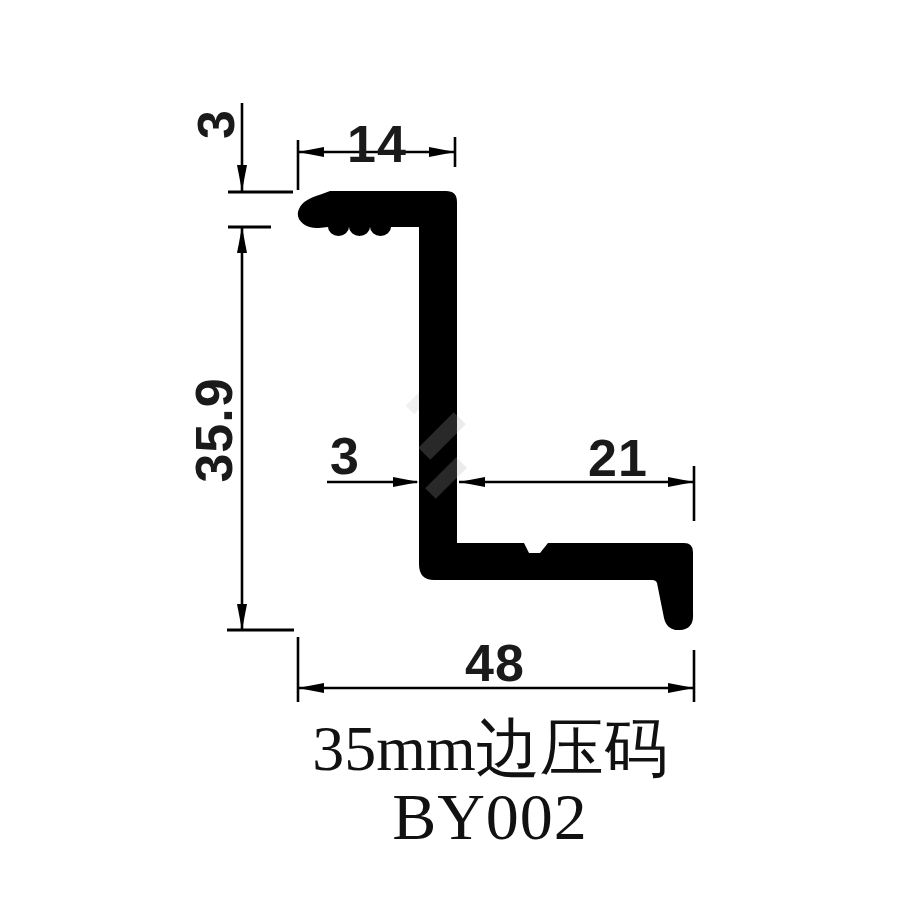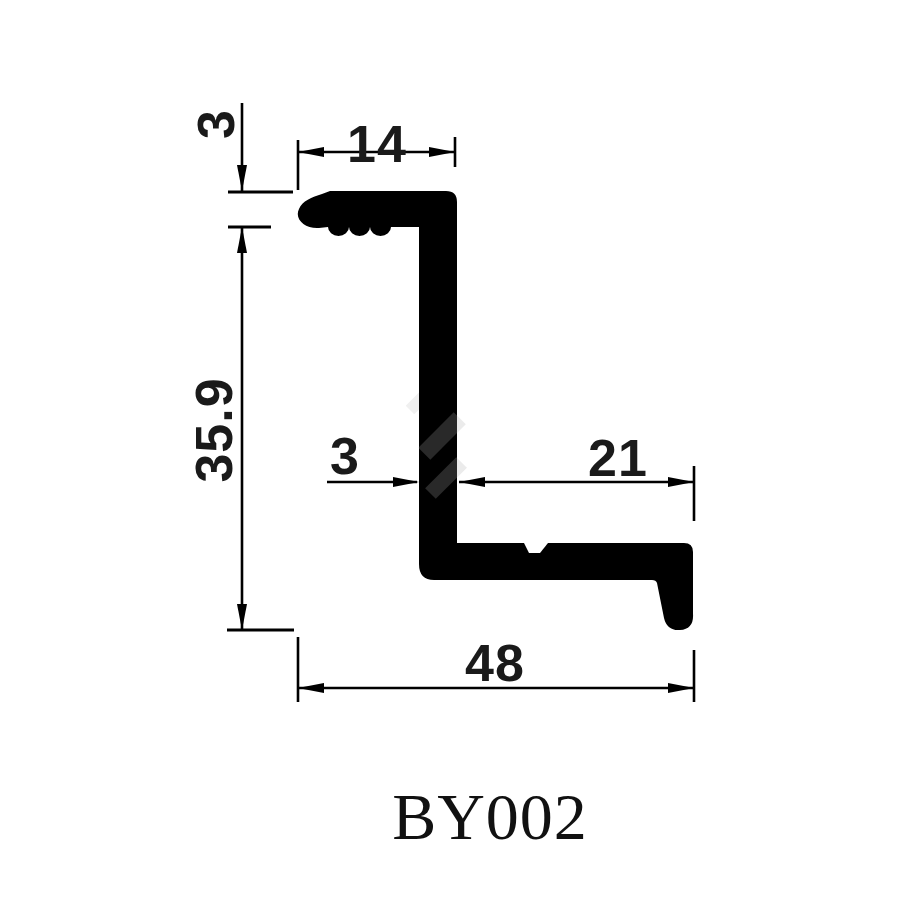--- a/index.html
+++ b/index.html
@@ -133,6 +133,7 @@
 
   <div class="dim-label" style="left:495px; top:663px;">48</div>
 
+  <div class="caption-line caption-title" style="left:490px; top:749px;">35mm边压码</div>
 
   <div class="caption-line caption-model" style="left:490px; top:817px;">BY002</div>
 

